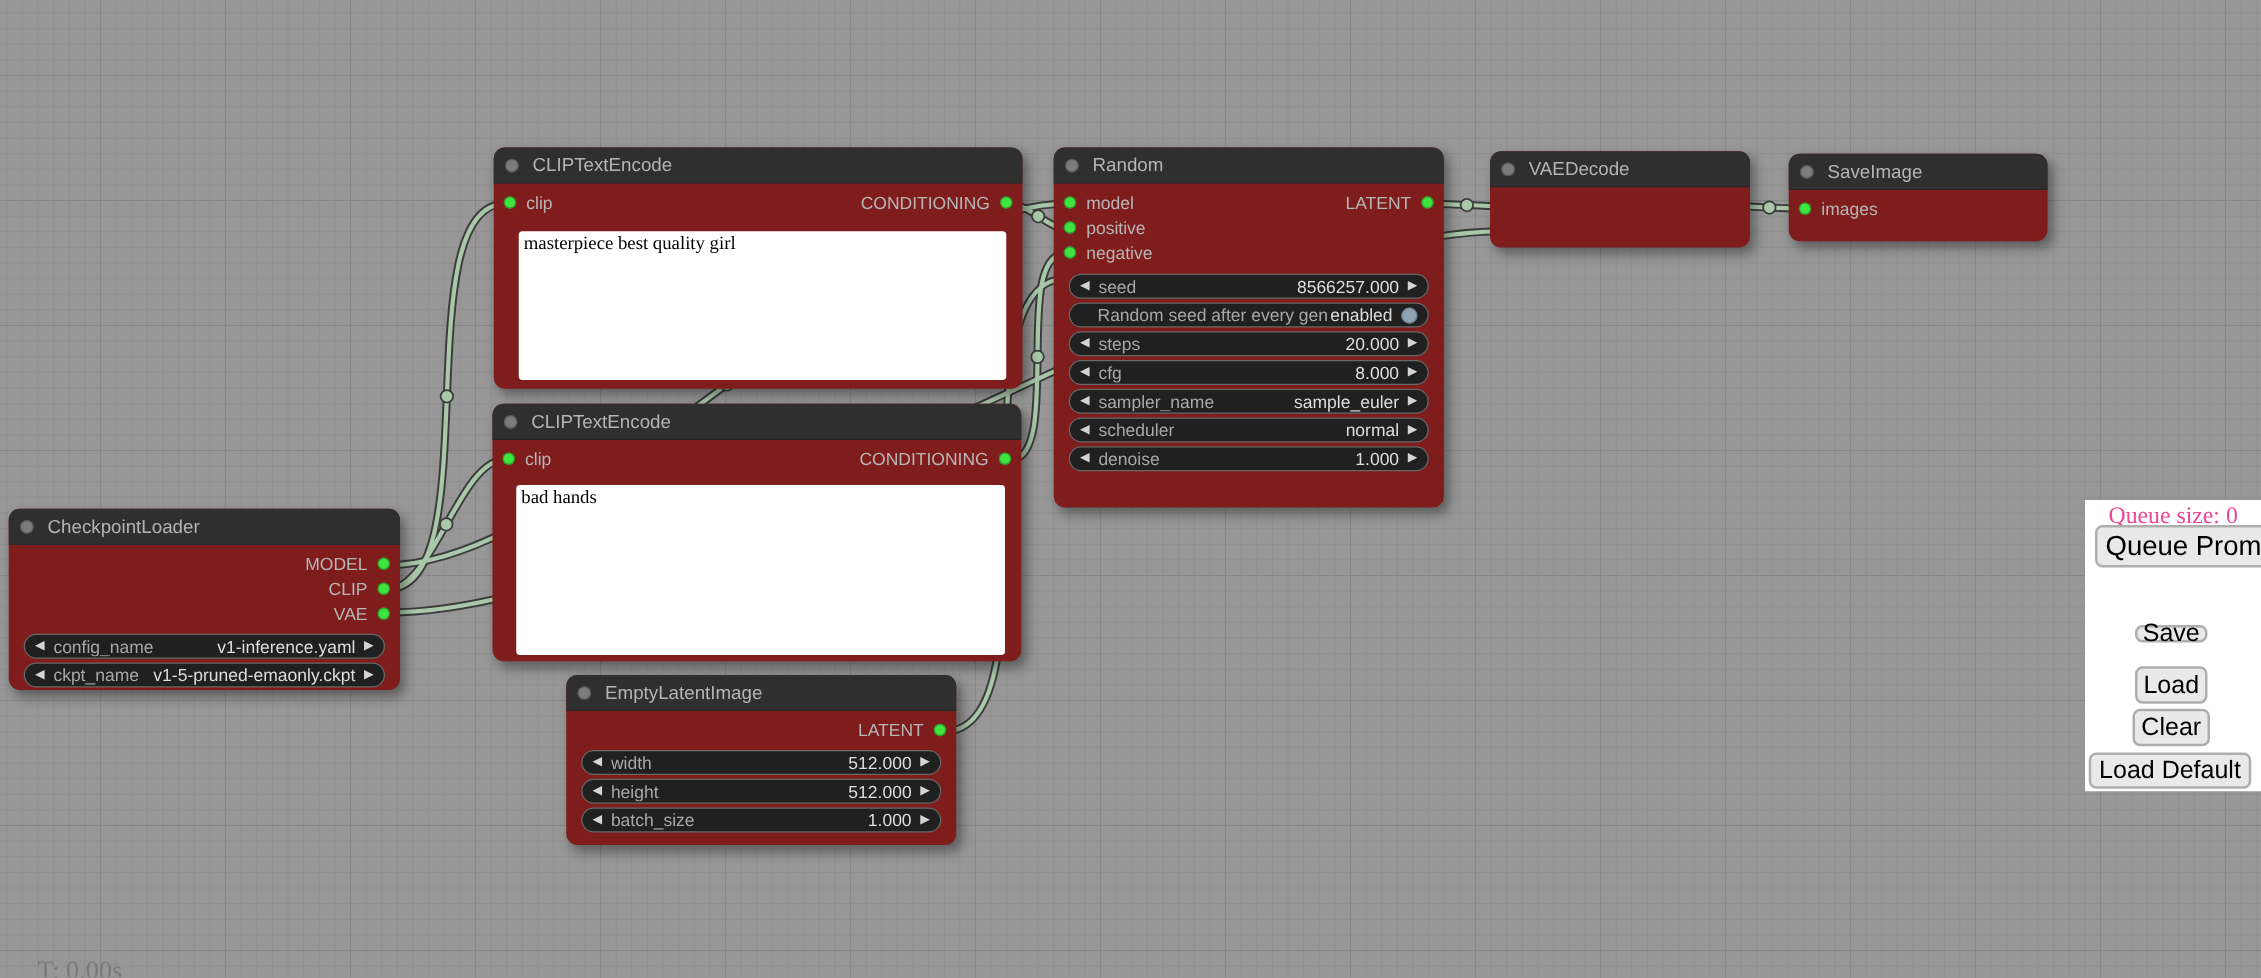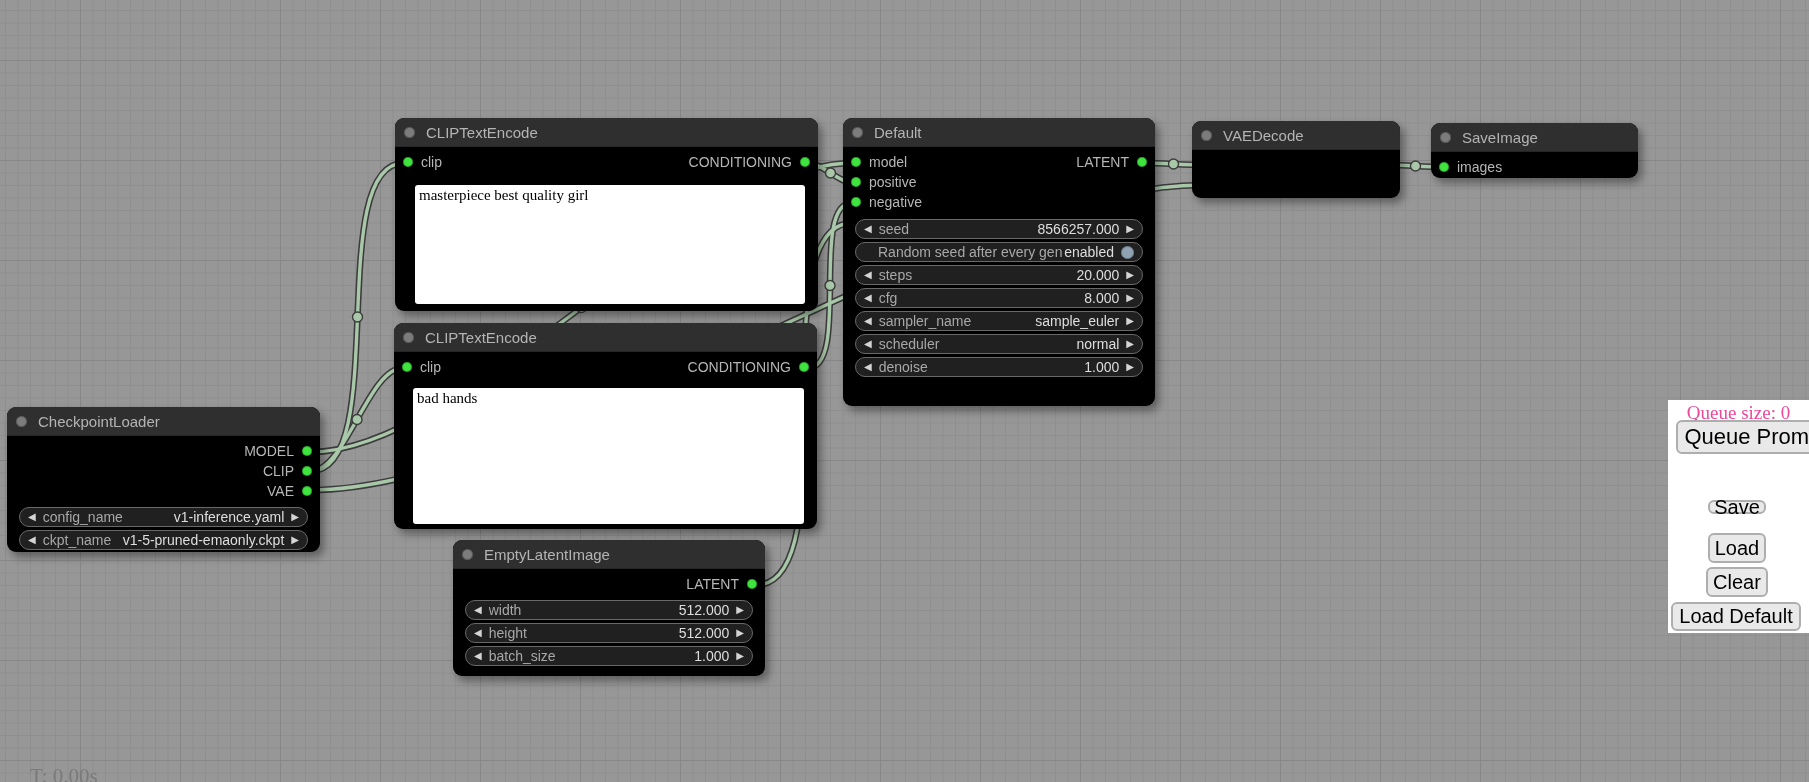--- a/index.html
+++ b/index.html
@@ -23,7 +23,7 @@
   }
   #wires{position:absolute;left:0;top:0;z-index:1;}
   .node{
-    position:absolute;z-index:2;background:#000000;border-radius:9px;
+    position:absolute;z-index:2;background:#7f1d1d;border-radius:9px;
     box-shadow:4px 5px 9px rgba(0,0,0,.38);color:#b6b6b6;
   }
   .node-title{

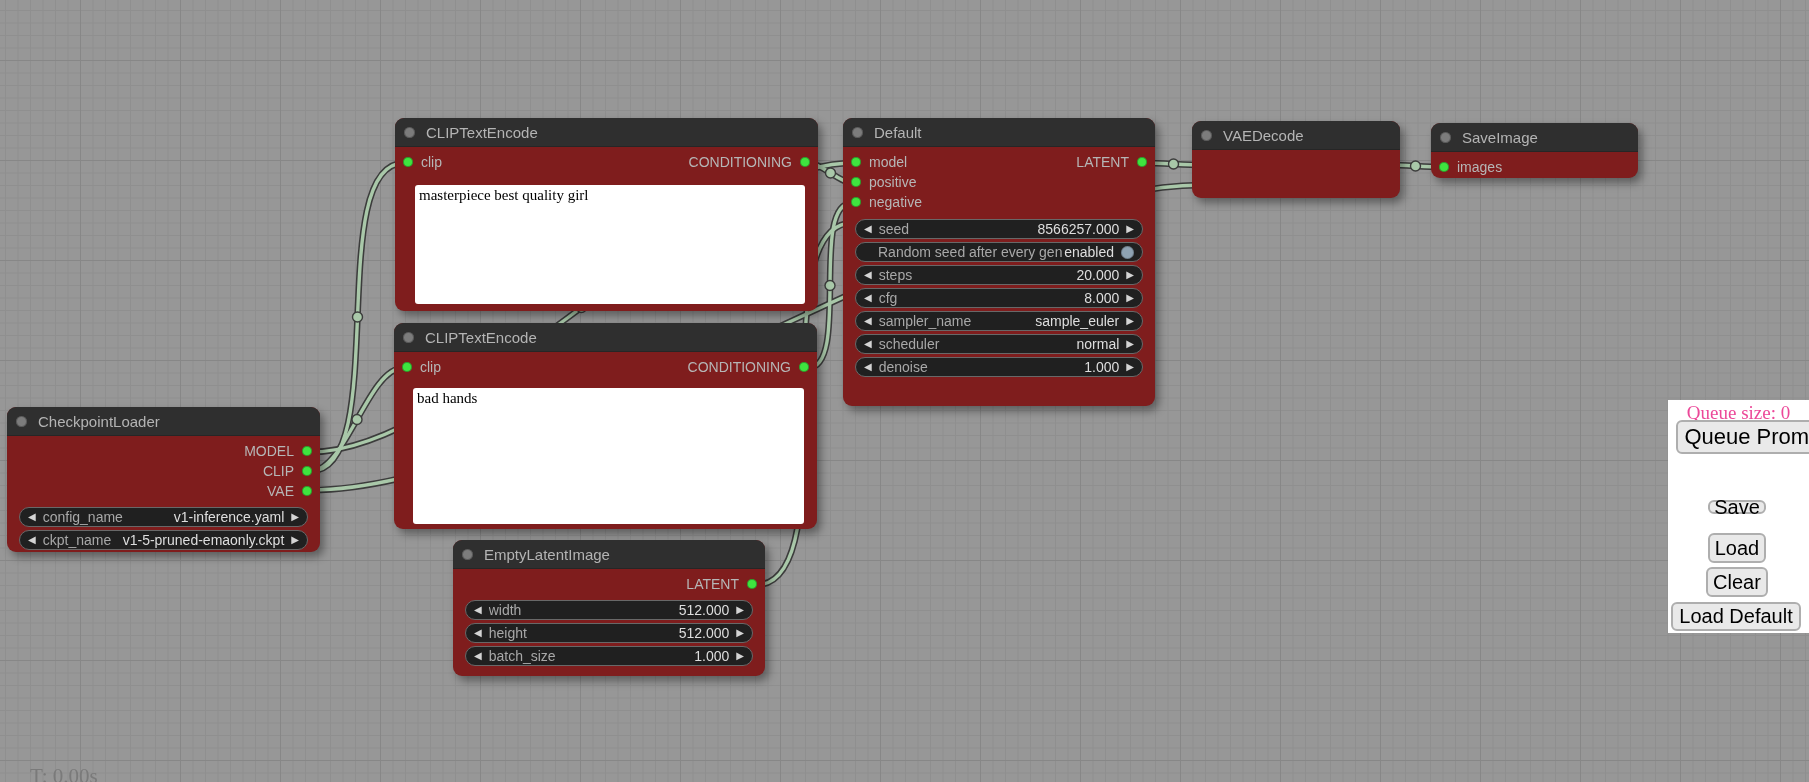--- a/index.html
+++ b/index.html
@@ -226,7 +226,7 @@
 <div class="node" style="left:843px;top:118px;width:312px;height:288px;">
   <div class="node-title">
     <span class="title-dot"></span>
-    <span>Default</span>
+    <span>Random</span>
   </div>
   <div class="slots">
     <div class="slot-row inout">

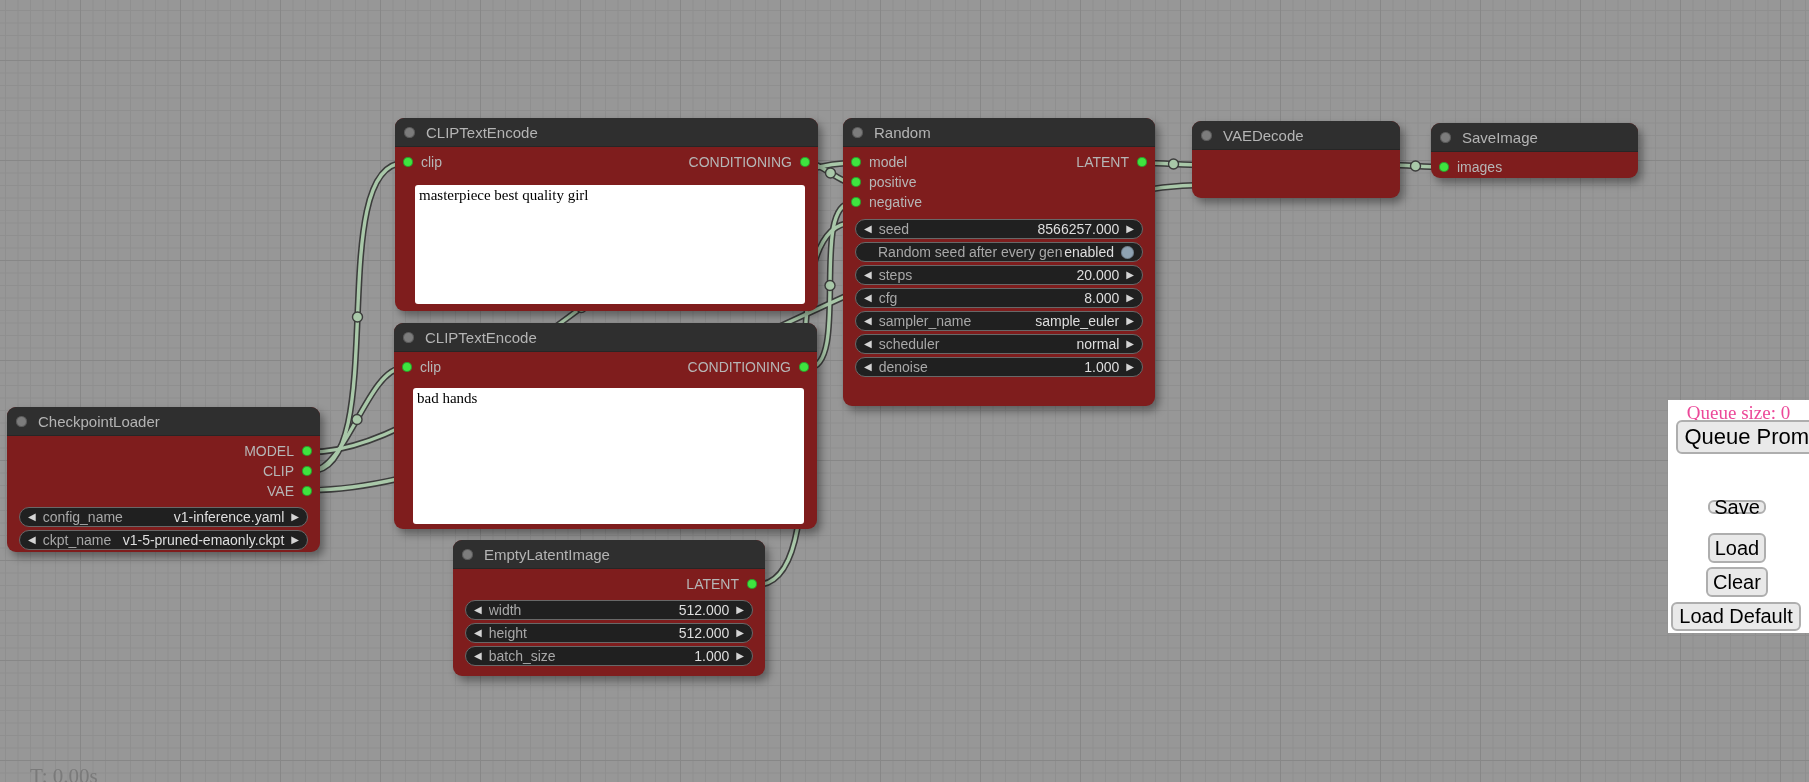--- a/index.html
+++ b/index.html
@@ -303,7 +303,7 @@
   </div>
 </div>
 
-<div class="node" style="left:1431px;top:123px;width:207px;height:55px;">
+<div class="node" style="left:1431px;top:123px;width:207px;height:70px;">
   <div class="node-title">
     <span class="title-dot"></span>
     <span>SaveImage</span>

